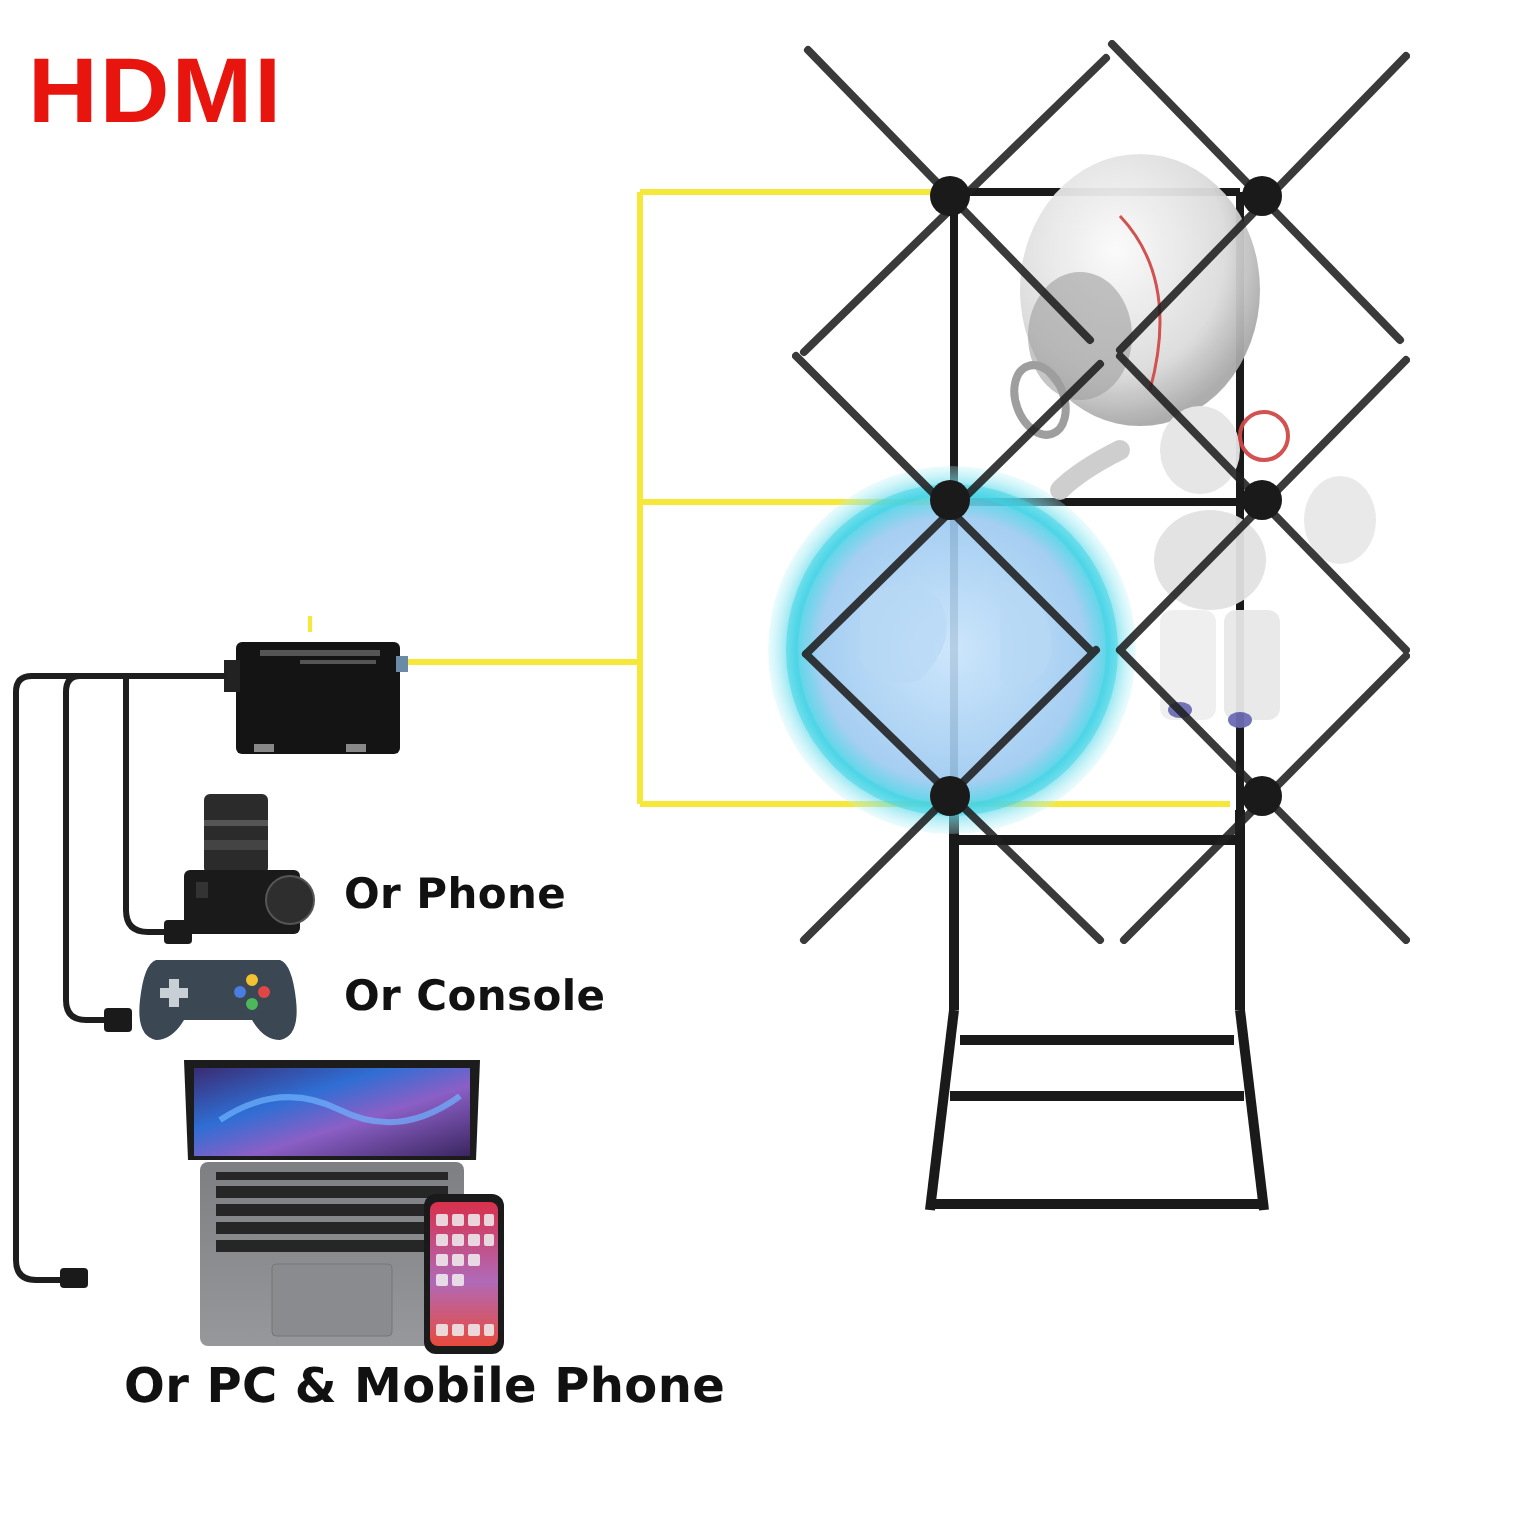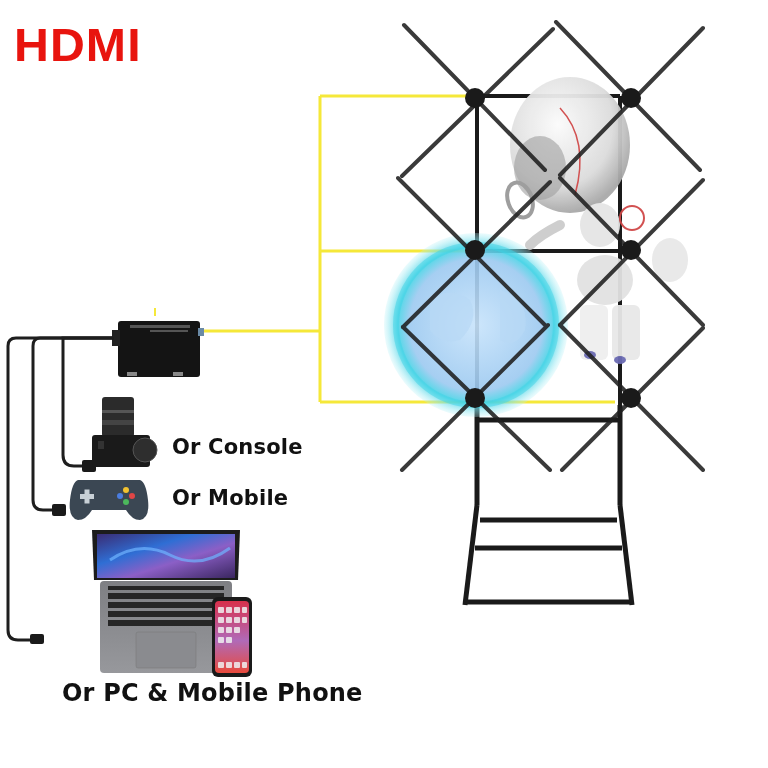--- a/index.html
+++ b/index.html
@@ -204,7 +204,7 @@
   </g>
 </svg>
 
-<div class="abs label" style="left:172px; top:435px;">Or Console</div>
+<div class="abs label" style="left:172px; top:435px;">Or Phone</div>
 <div class="abs label" style="left:172px; top:486px;">Or Mobile</div>
 <div class="abs label" style="left:62px; top:679px; font-size:24px;">Or PC &amp; Mobile Phone</div>
 

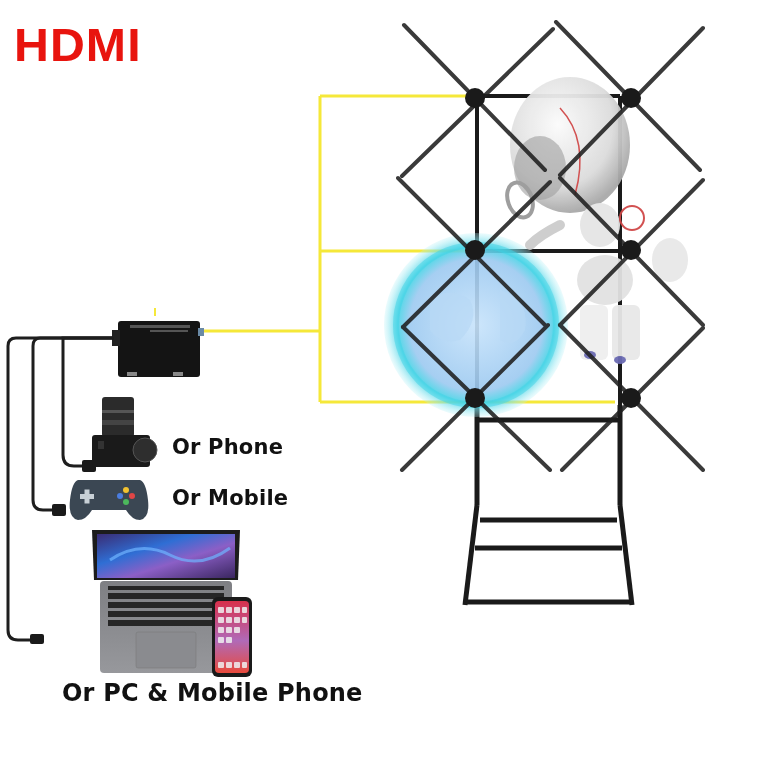--- a/index.html
+++ b/index.html
@@ -205,7 +205,7 @@
 </svg>
 
 <div class="abs label" style="left:172px; top:435px;">Or Phone</div>
-<div class="abs label" style="left:172px; top:486px;">Or Mobile</div>
+<div class="abs label" style="left:172px; top:486px;">Or Console</div>
 <div class="abs label" style="left:62px; top:679px; font-size:24px;">Or PC &amp; Mobile Phone</div>
 
 </body></html>

